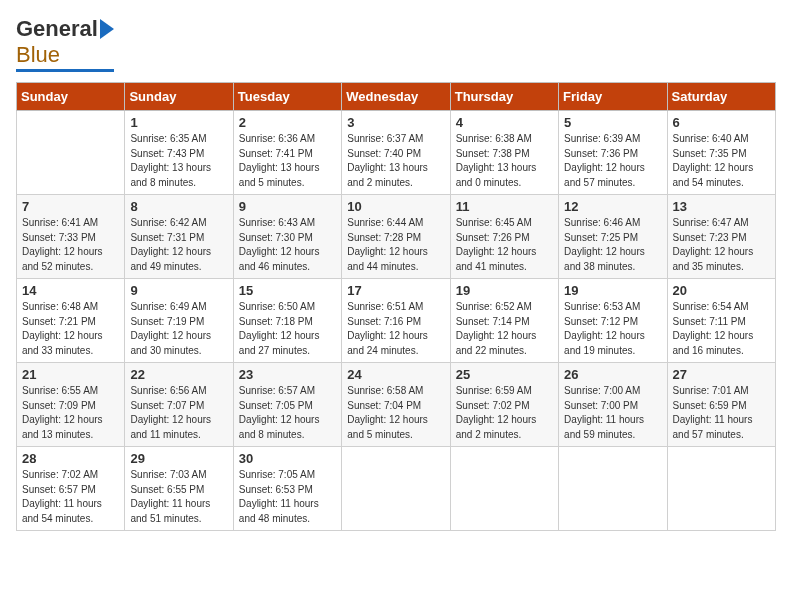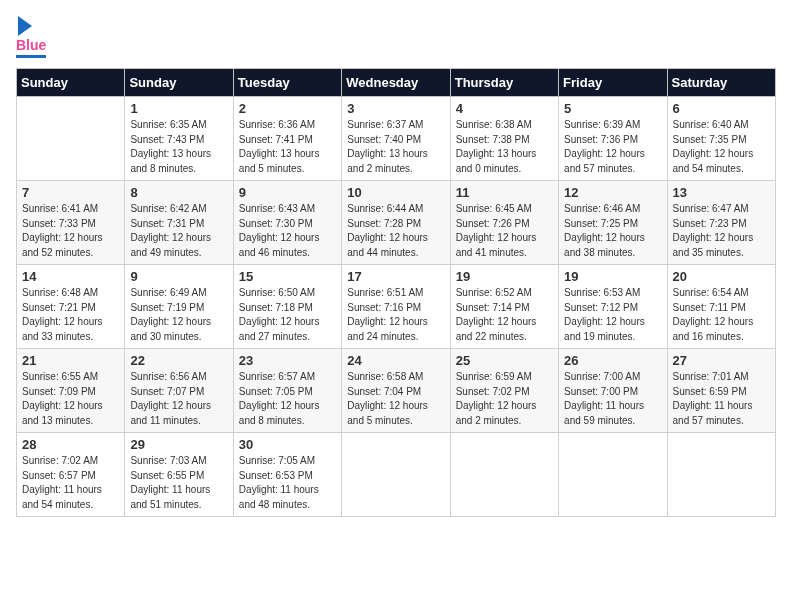--- a/index.html
+++ b/index.html
@@ -94,6 +94,7 @@
 <div class="header">
   <div class="logo">
     <div class="logo-line">
+      <span style="font-size:22px;font-weight:bold;color:#333;">General</span>
       <span class="logo-arrow"></span>
     </div>
     <div>

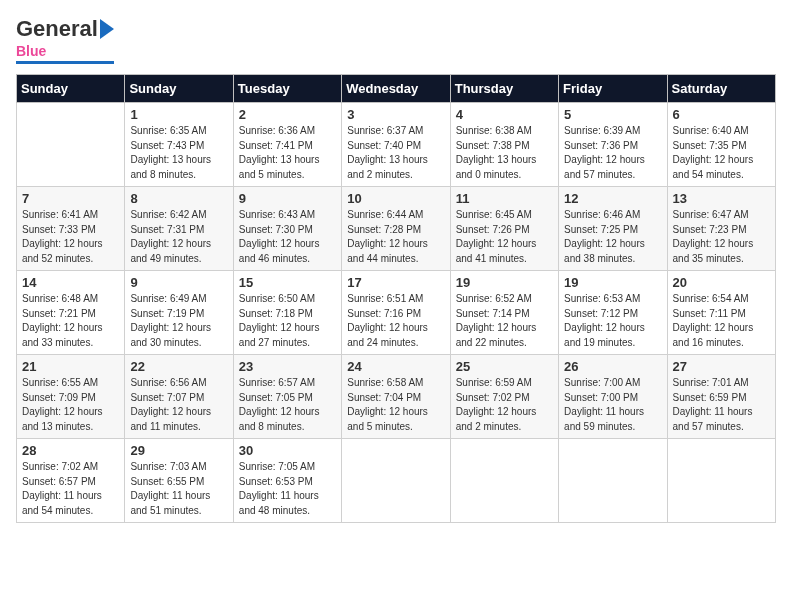--- a/index.html
+++ b/index.html
@@ -98,7 +98,7 @@
       <span class="logo-arrow"></span>
     </div>
     <div>
-      <span style="font-size:14px;font-weight:bold;color:#ec4899;">Blue</span>
+      <span style="font-size:22px;font-weight:normal;color:#a16207;">Blue</span>
     </div>
     <div class="logo-underline"></div>
   </div>

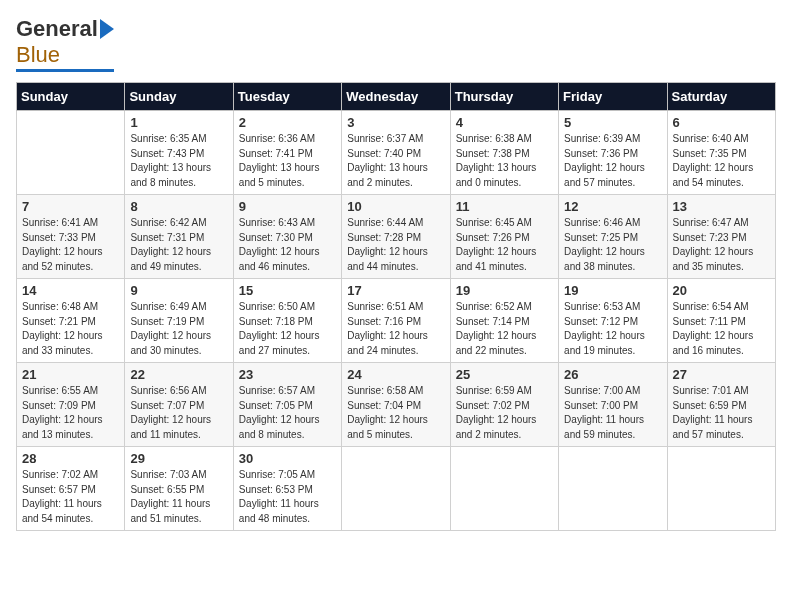--- a/index.html
+++ b/index.html
@@ -57,7 +57,7 @@
       font-size: 11px;
     }
     thead tr th {
-      background: #0f172a;
+      background: #c2410c;
       color: #fff;
       padding: 6px 4px;
       text-align: left;

